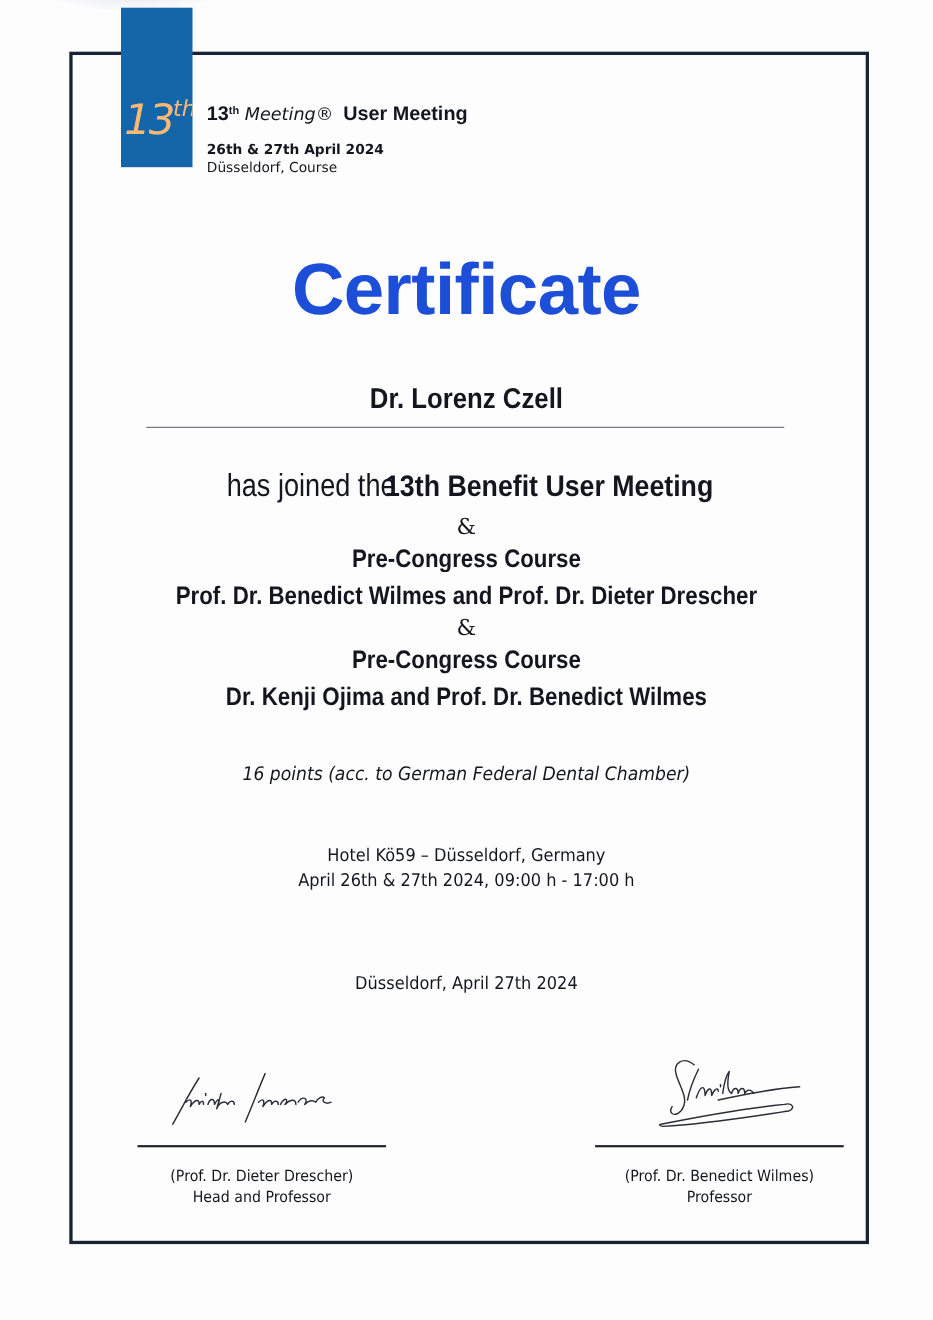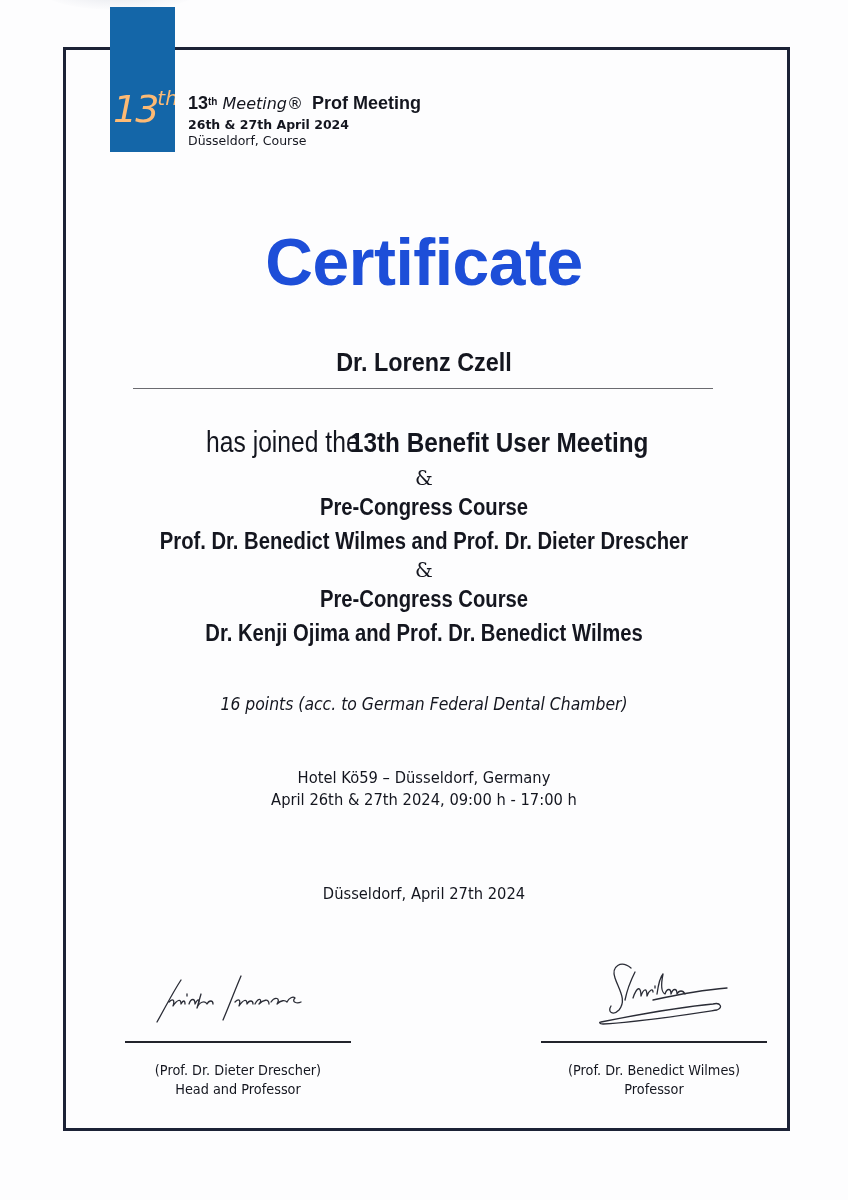--- a/index.html
+++ b/index.html
@@ -235,7 +235,7 @@
   <div class="header-title">
     <span>13</span><sup>th</sup>
     <span class="brand">Meeting®</span>
-    <span>Prof Meeting</span>
+    <span>User Meeting</span>
   </div>
   <div class="header-dates">26th &amp; 27th April 2024</div>
   <div class="header-city">Düsseldorf, Course</div>

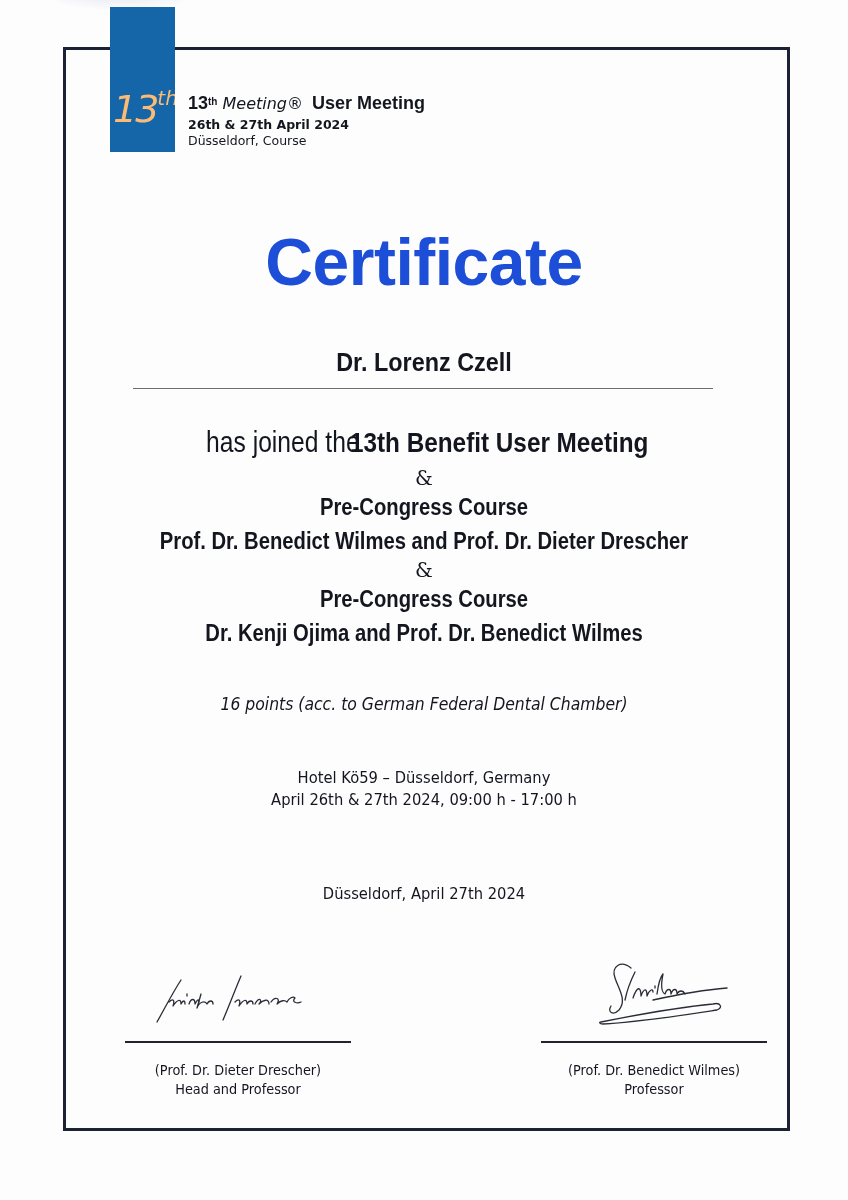--- a/index.html
+++ b/index.html
@@ -84,7 +84,7 @@
       font-weight: bold;
       font-family: "DejaVu Sans", sans-serif;
       line-height: 17px;
-      margin-top: 1px;
+      margin-top: 12px;
     }
     .header-city {
       font-size: 12.5px;

